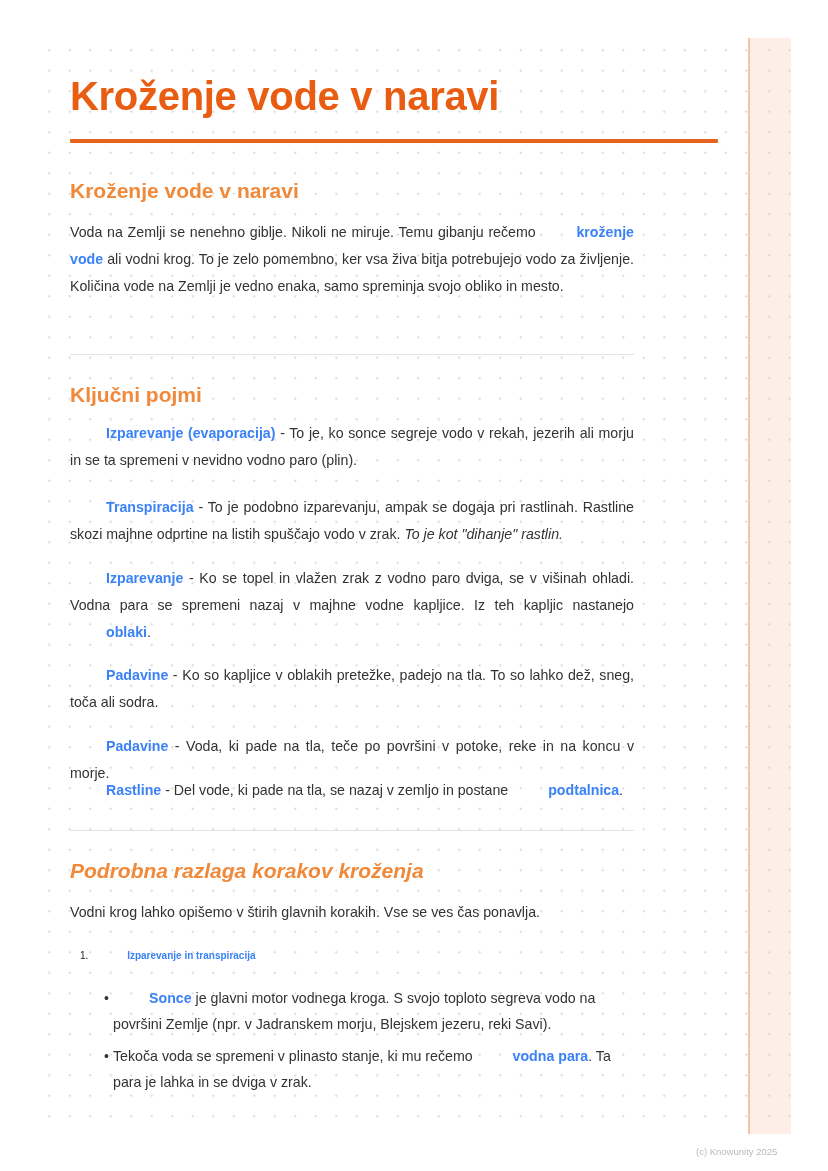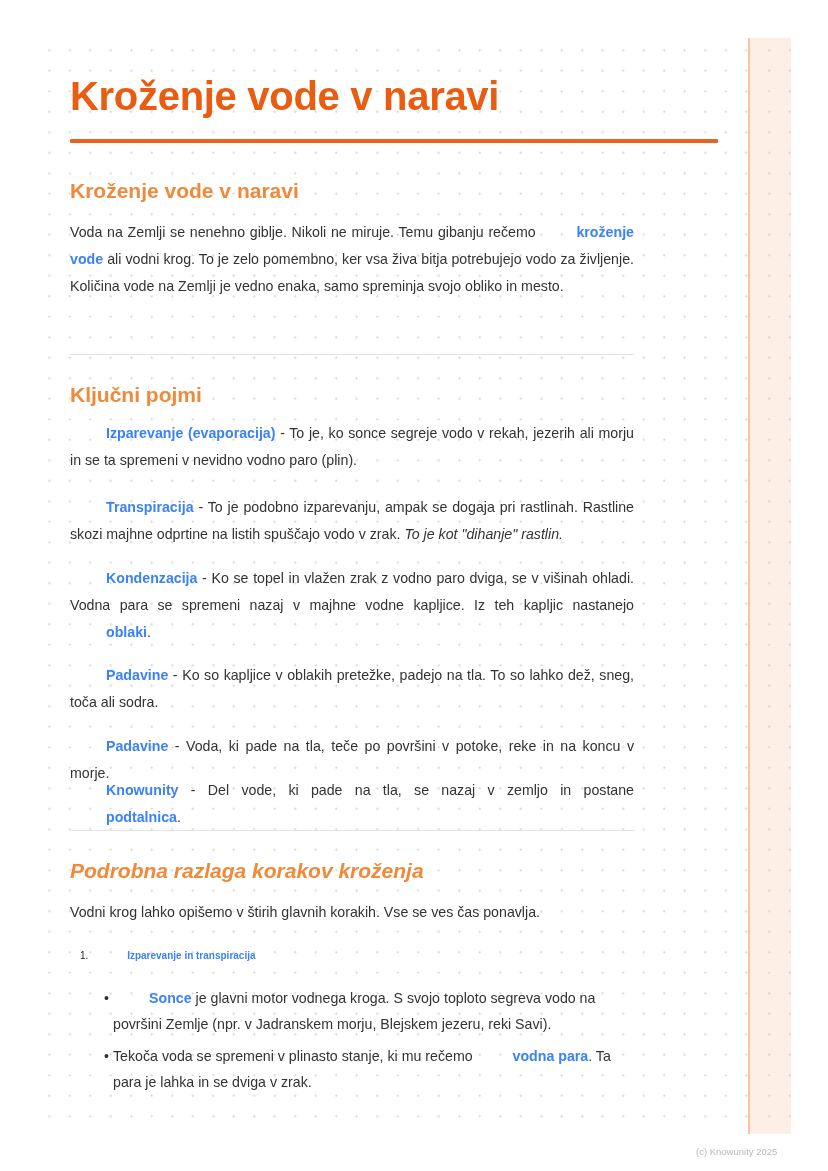--- a/index.html
+++ b/index.html
@@ -63,7 +63,7 @@
 
 <p class="body" style="top:494px;"><b>Transpiracija</b><span> - </span><span>To je podobno izparevanju, ampak se dogaja pri rastlinah. Rastline skozi majhne odprtine na listih spuščajo vodo v zrak. </span><i>To je kot "dihanje" rastlin.</i></p>
 
-<p class="body" style="top:565px;"><b>Kondenzacija</b><span> - </span><span>Ko se topel in vlažen zrak z vodno paro dviga, se v višinah ohladi. Vodna para se spremeni nazaj v majhne vodne kapljice. Iz teh kapljic nastanejo </span><b>oblaki</b><span>.</span></p>
+<p class="body" style="top:565px;"><b>Izparevanje</b><span> - </span><span>Ko se topel in vlažen zrak z vodno paro dviga, se v višinah ohladi. Vodna para se spremeni nazaj v majhne vodne kapljice. Iz teh kapljic nastanejo </span><b>oblaki</b><span>.</span></p>
 
 <p class="body" style="top:662px;"><b>Padavine</b><span> - </span><span>Ko so kapljice v oblakih pretežke, padejo na tla. To so lahko dež, sneg, toča ali sodra.</span></p>
 

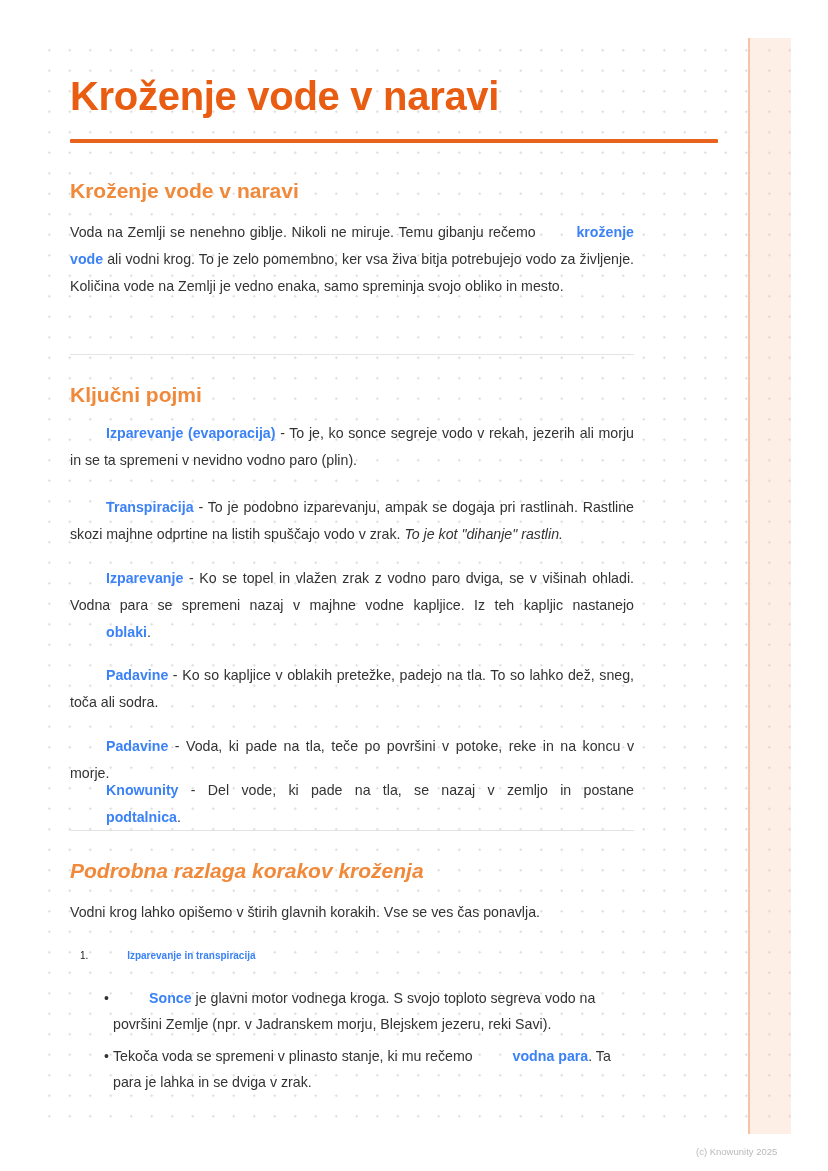--- a/index.html
+++ b/index.html
@@ -69,7 +69,7 @@
 
 <p class="body" style="top:733px;"><b>Padavine</b><span> - </span><span>Voda, ki pade na tla, teče po površini v potoke, reke in na koncu v morje.</span></p>
 
-<p class="body" style="top:777px;"><b>Knowunity</b><span> - </span><span>Del vode, ki pade na tla, se nazaj v zemljo in postane </span><b>podtalnica</b><span>.</span></p>
+<p class="body" style="top:777px;"><b>Rastline</b><span> - </span><span>Del vode, ki pade na tla, se nazaj v zemljo in postane </span><b>podtalnica</b><span>.</span></p>
 
 <div class="sep" style="top:830px;"></div>
 

